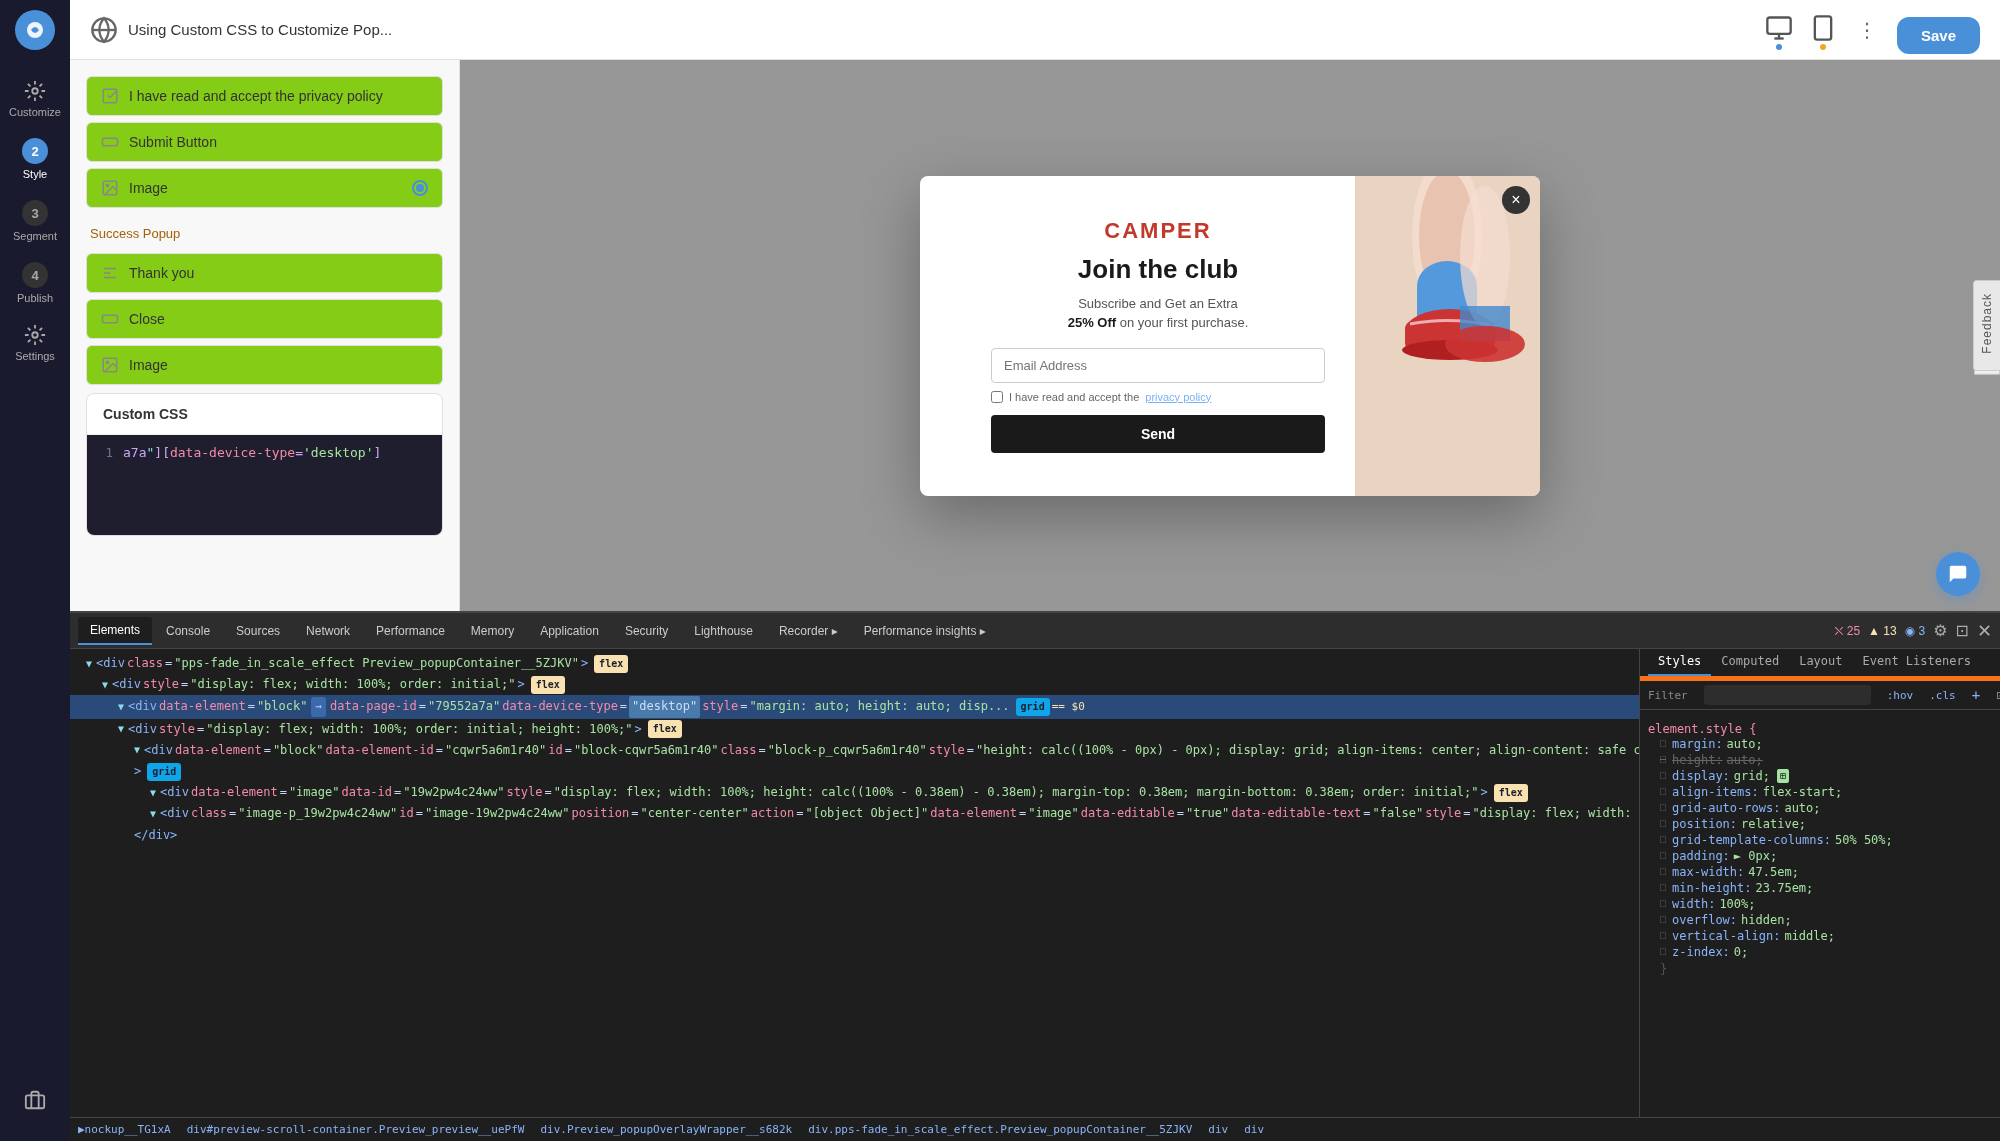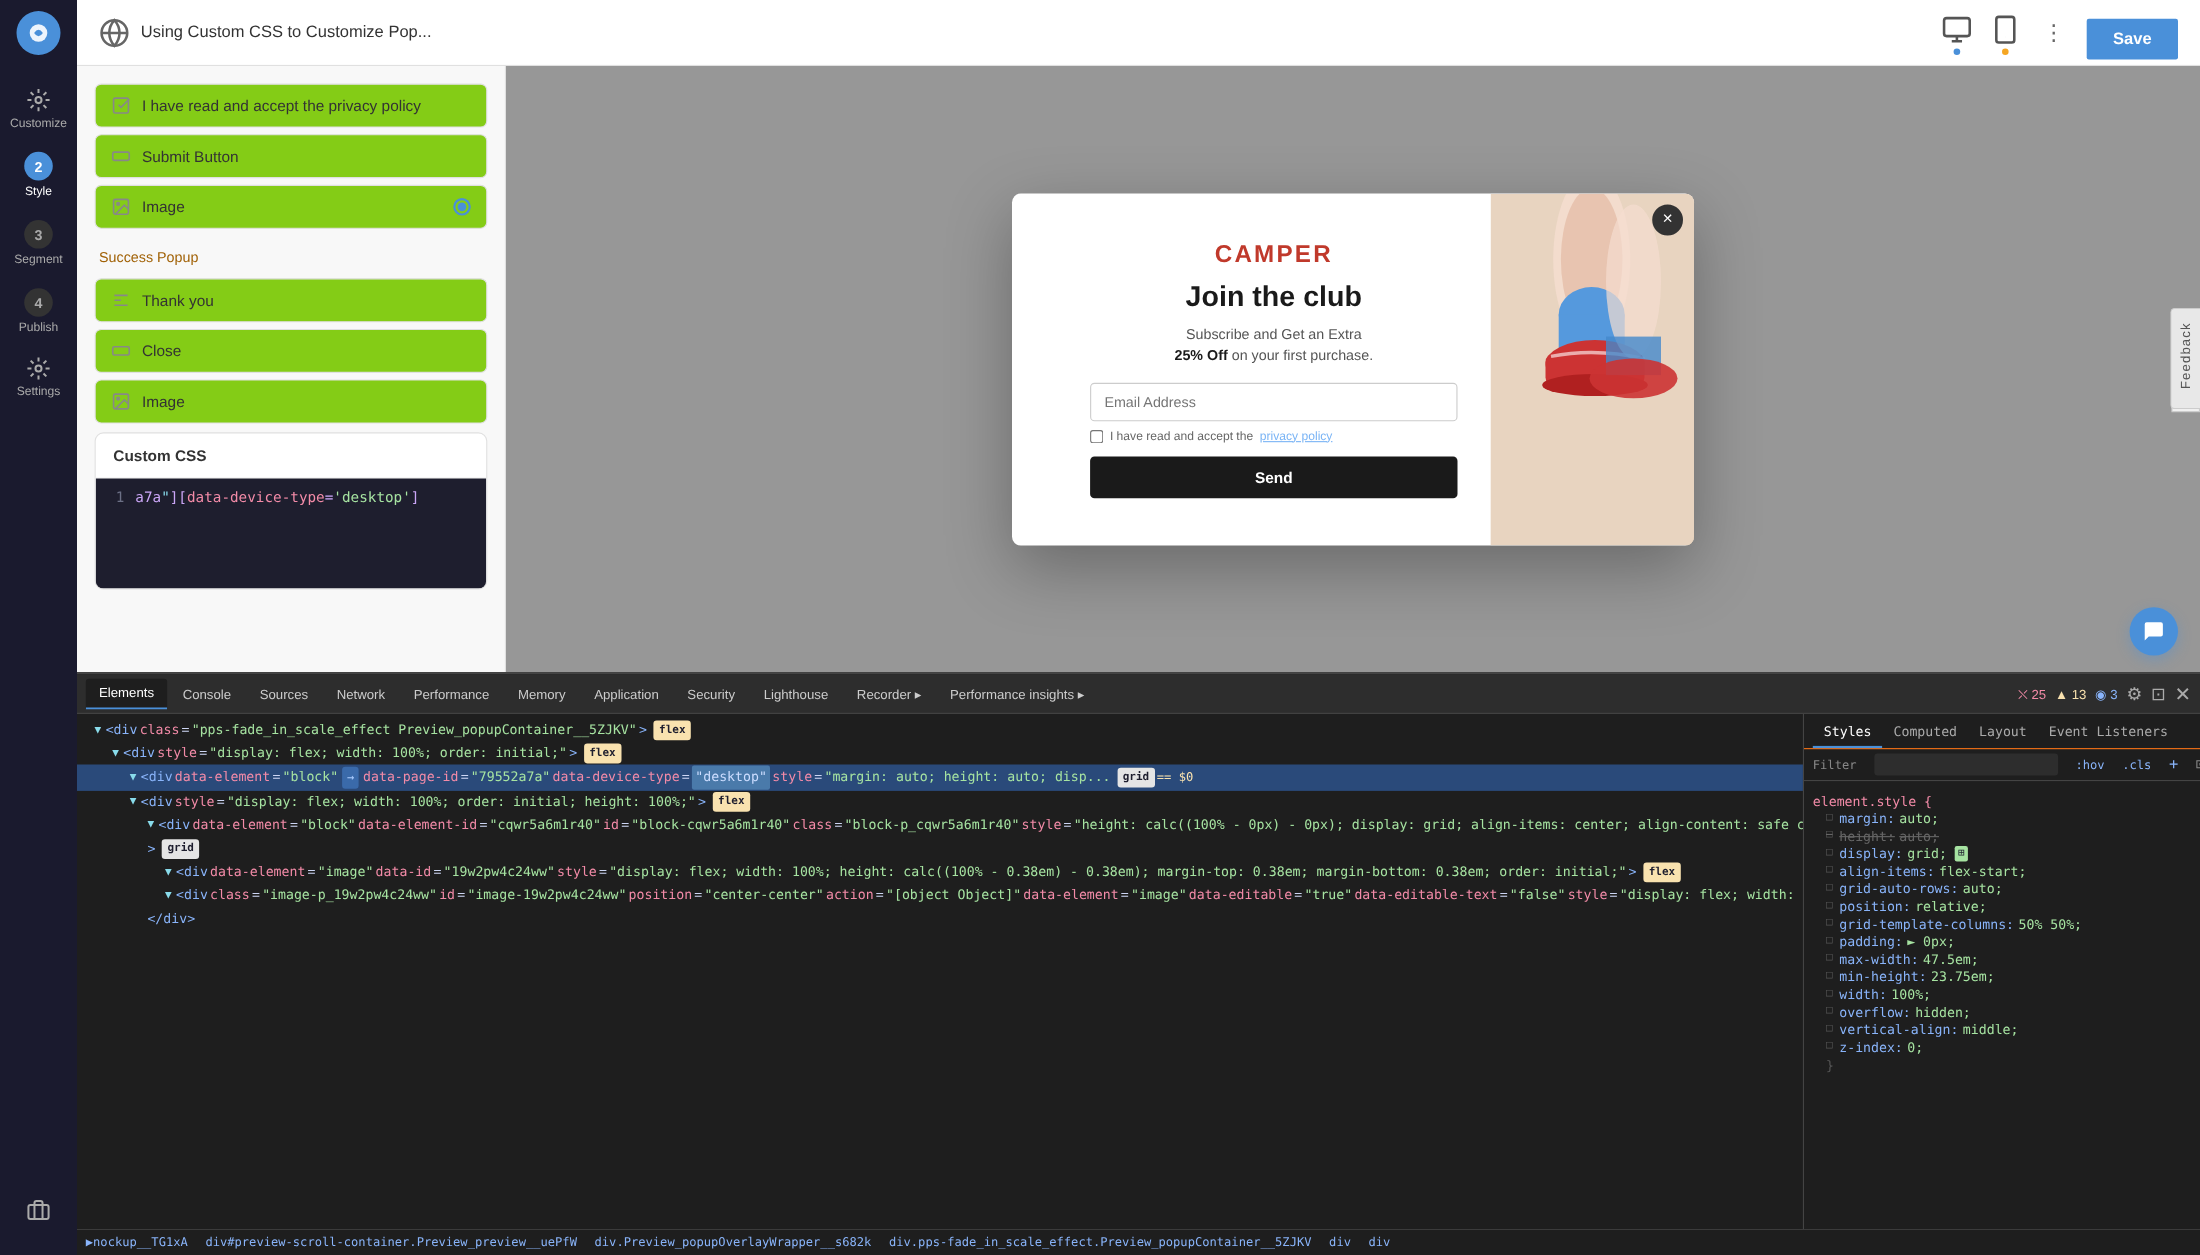--- a/index.html
+++ b/index.html
@@ -66,7 +66,7 @@
     .top-bar-dots { color: #666; font-size: 20px; margin-right: 20px; cursor: pointer; }
     .save-btn {
       background: #4a90d9; color: white; border: none;
-      padding: 10px 24px; border-radius: 2px; font-size: 15px; font-weight: 600;
+      padding: 10px 24px; border-radius: 12px; font-size: 15px; font-weight: 600;
       cursor: pointer;
       margin-top: 12px;
     }

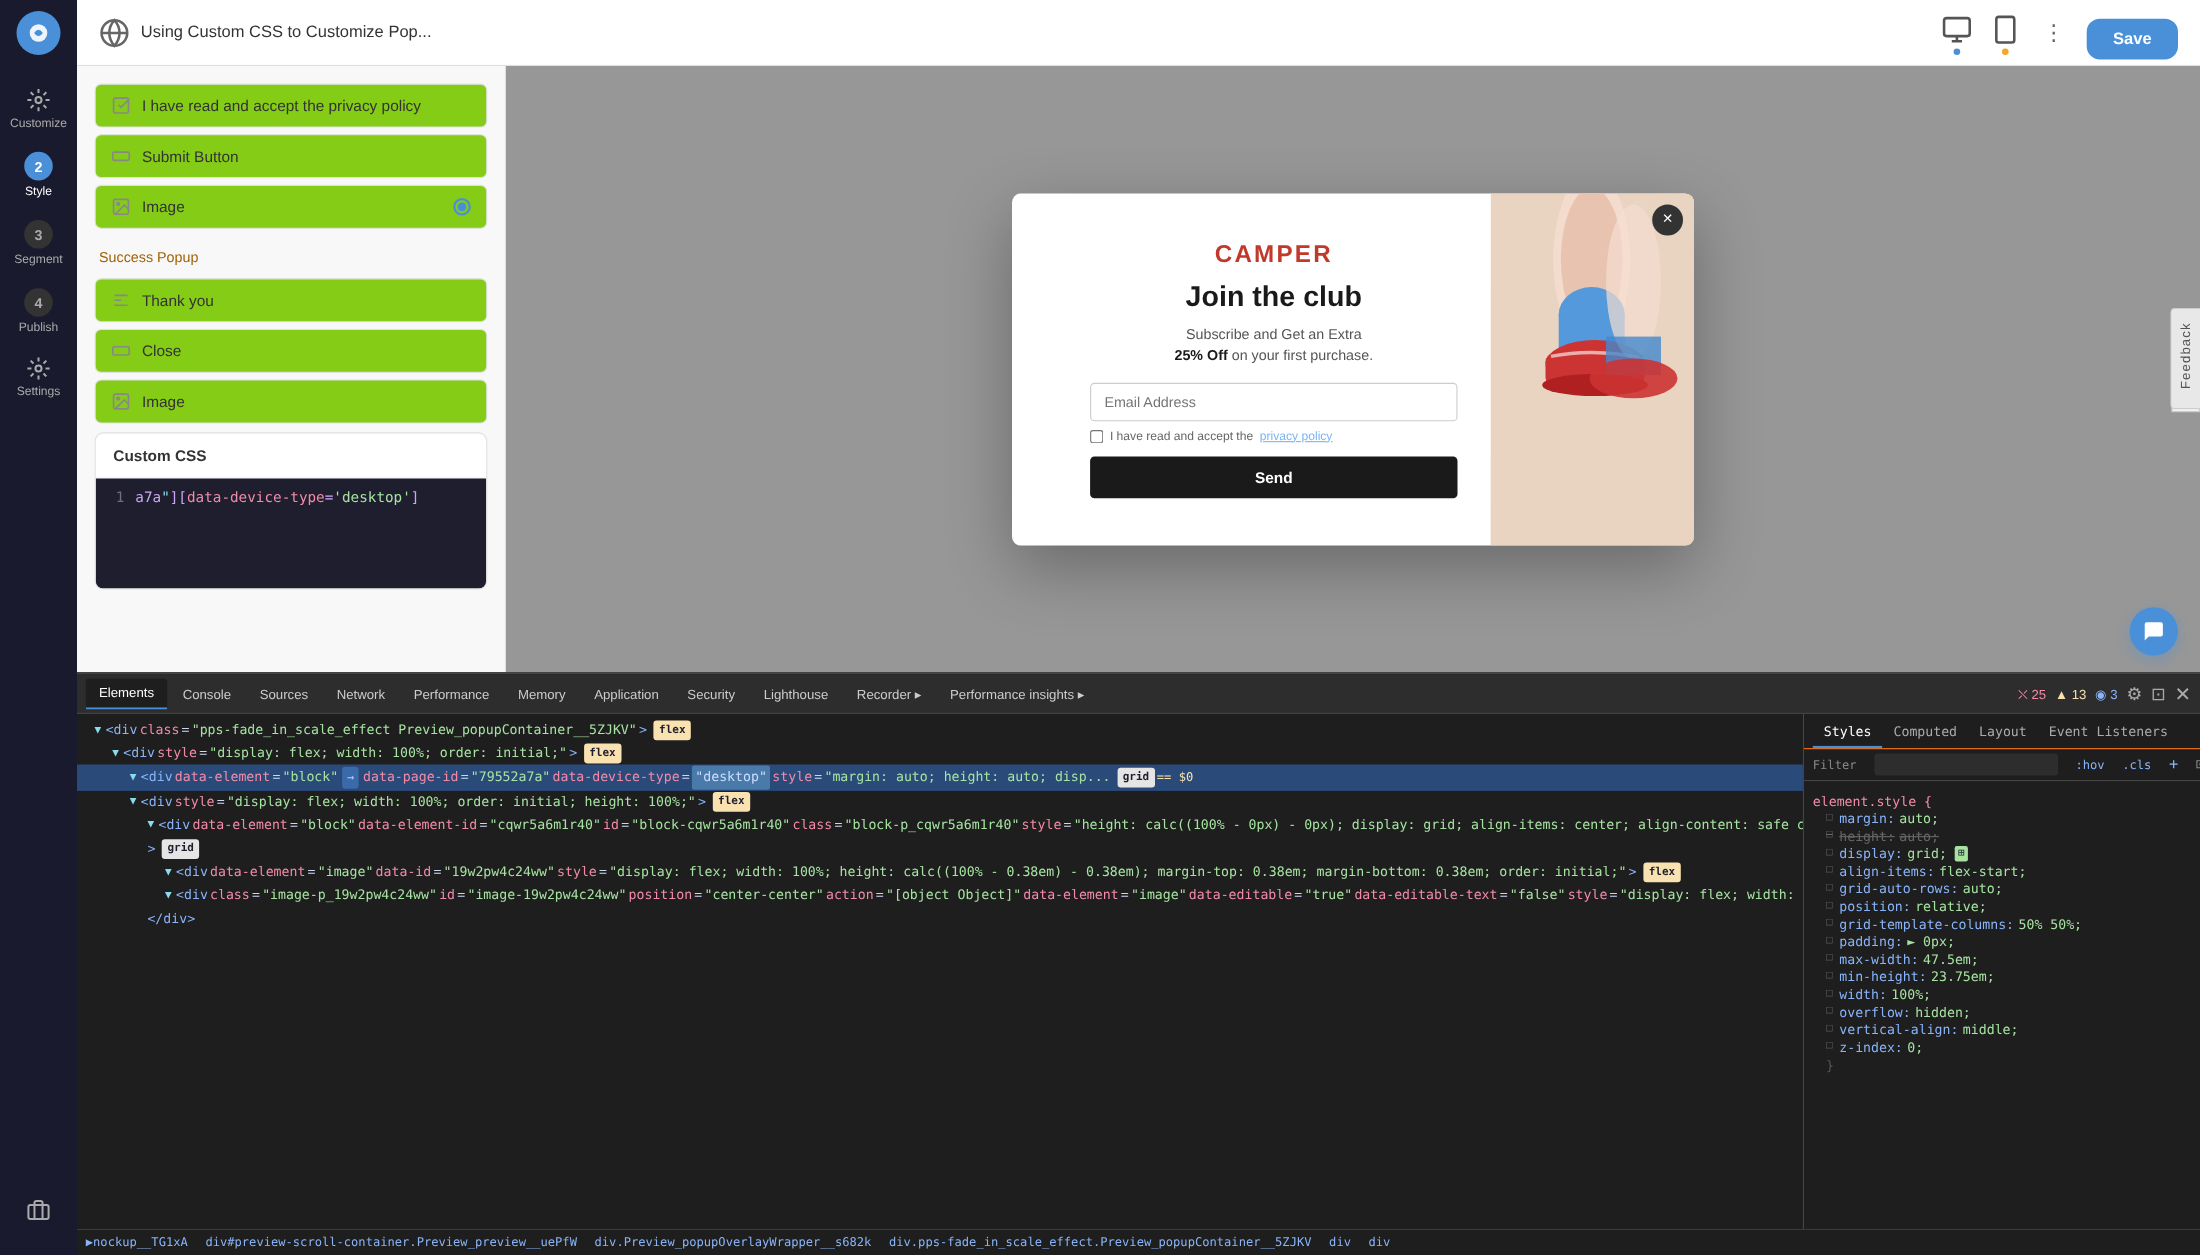--- a/index.html
+++ b/index.html
@@ -267,7 +267,7 @@
 
     
     .styles-tabs {
-      display: flex; border-bottom: 1px solid #f97316;
+      display: flex; border-bottom: 5px solid #f97316;
       padding: 0 8px; height: 32px; align-items: flex-end;
     }
     .styles-tab {

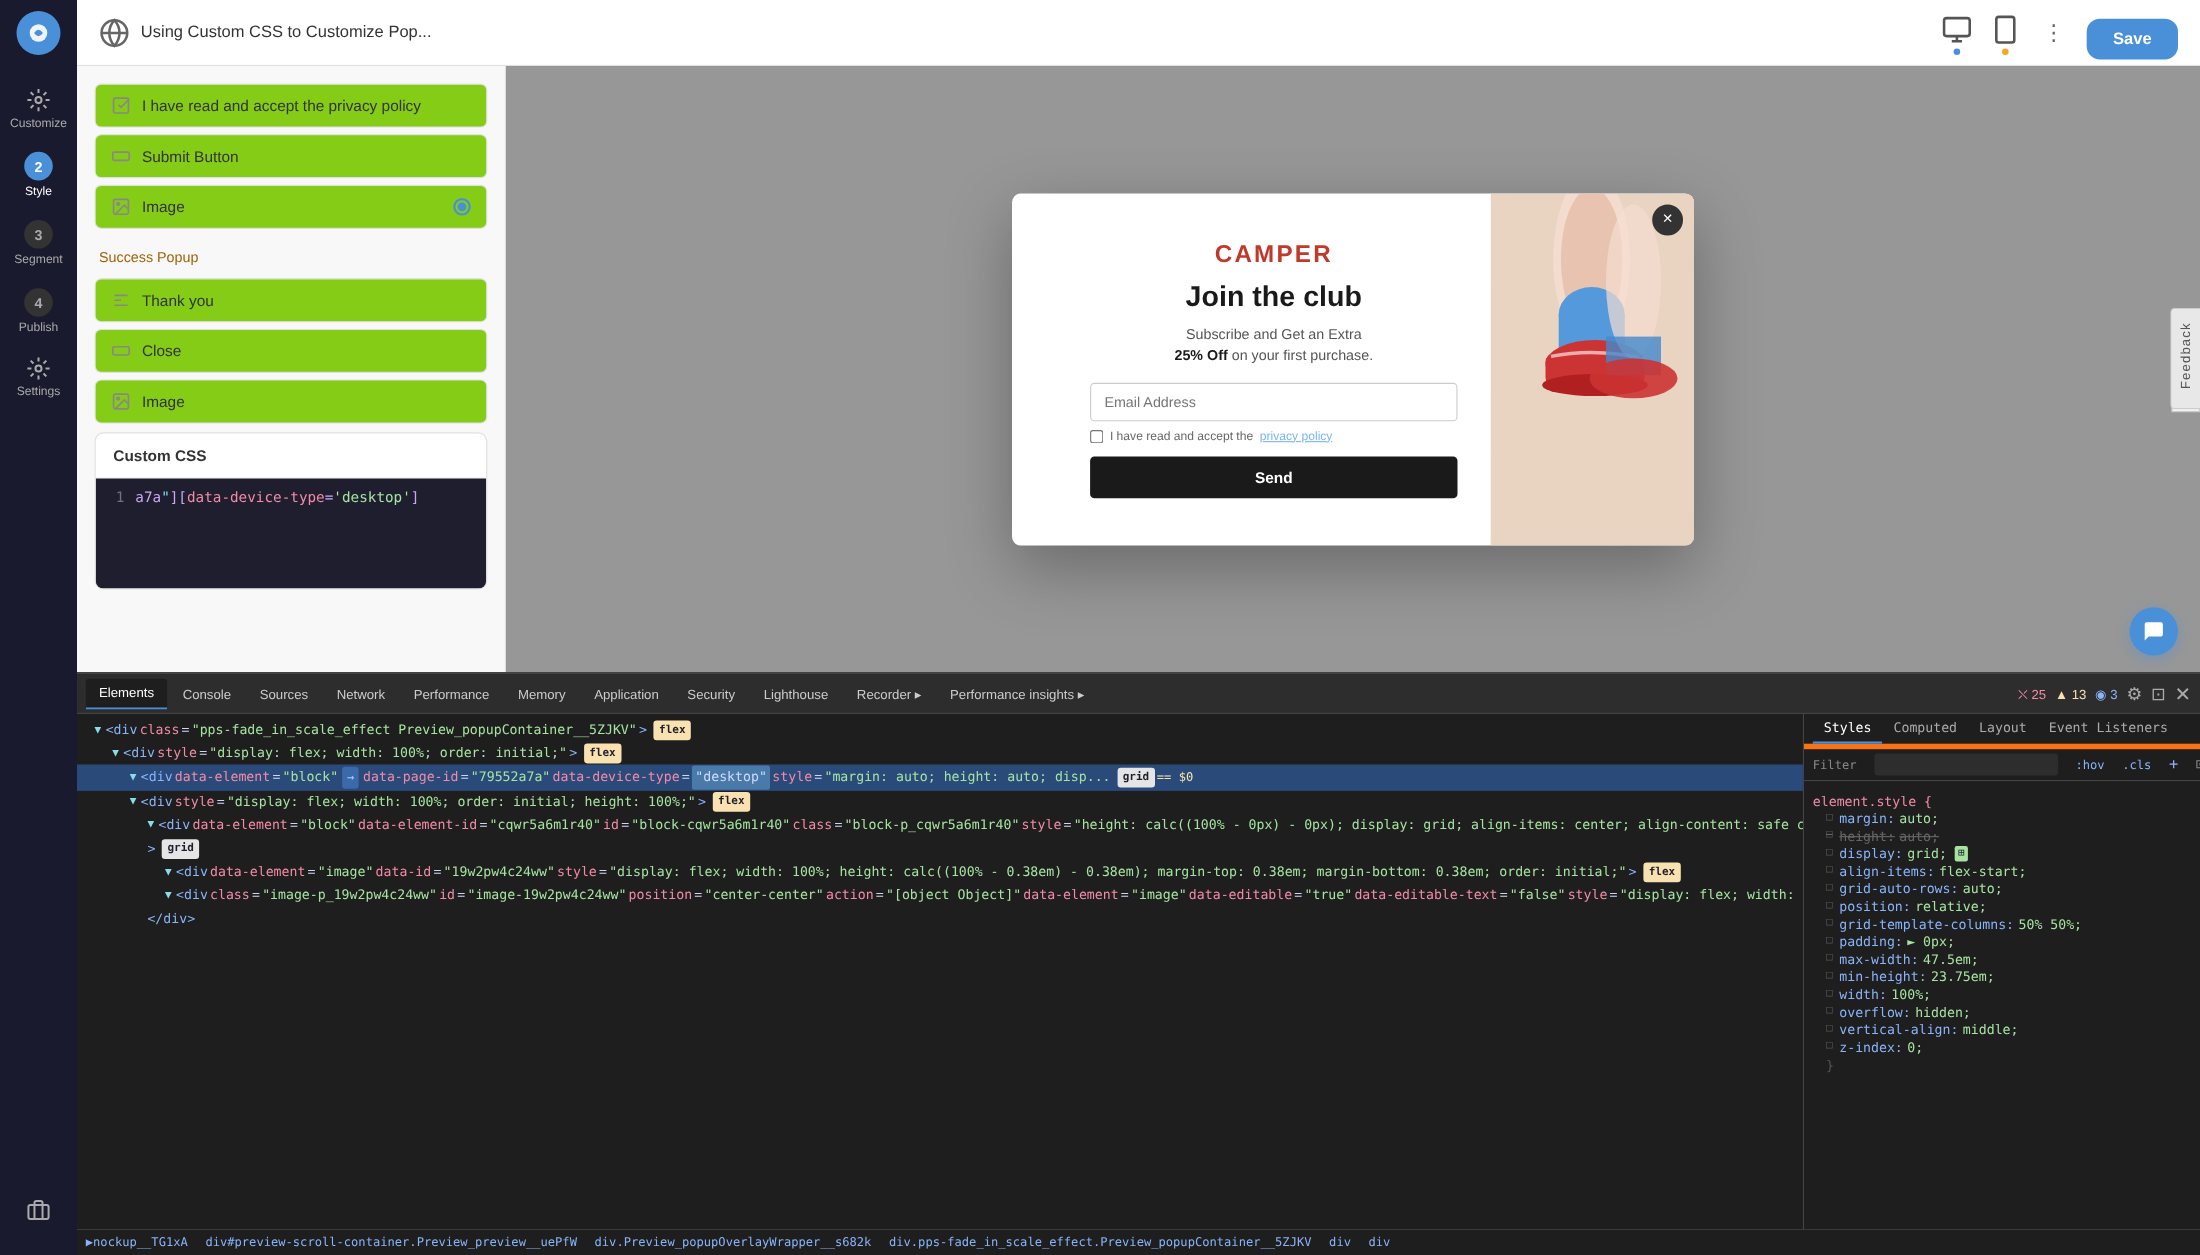--- a/index.html
+++ b/index.html
@@ -263,7 +263,7 @@
       margin-left: 4px;
     }
     .badge-flex { background: #f9e2af; color: #1e1e2e; }
-    .badge-grid { background: #e5e5e5; color: #1e1e2e; }
+    .badge-grid { background: #0ea5e9; color: #1e1e2e; }
 
     
     .styles-tabs {

